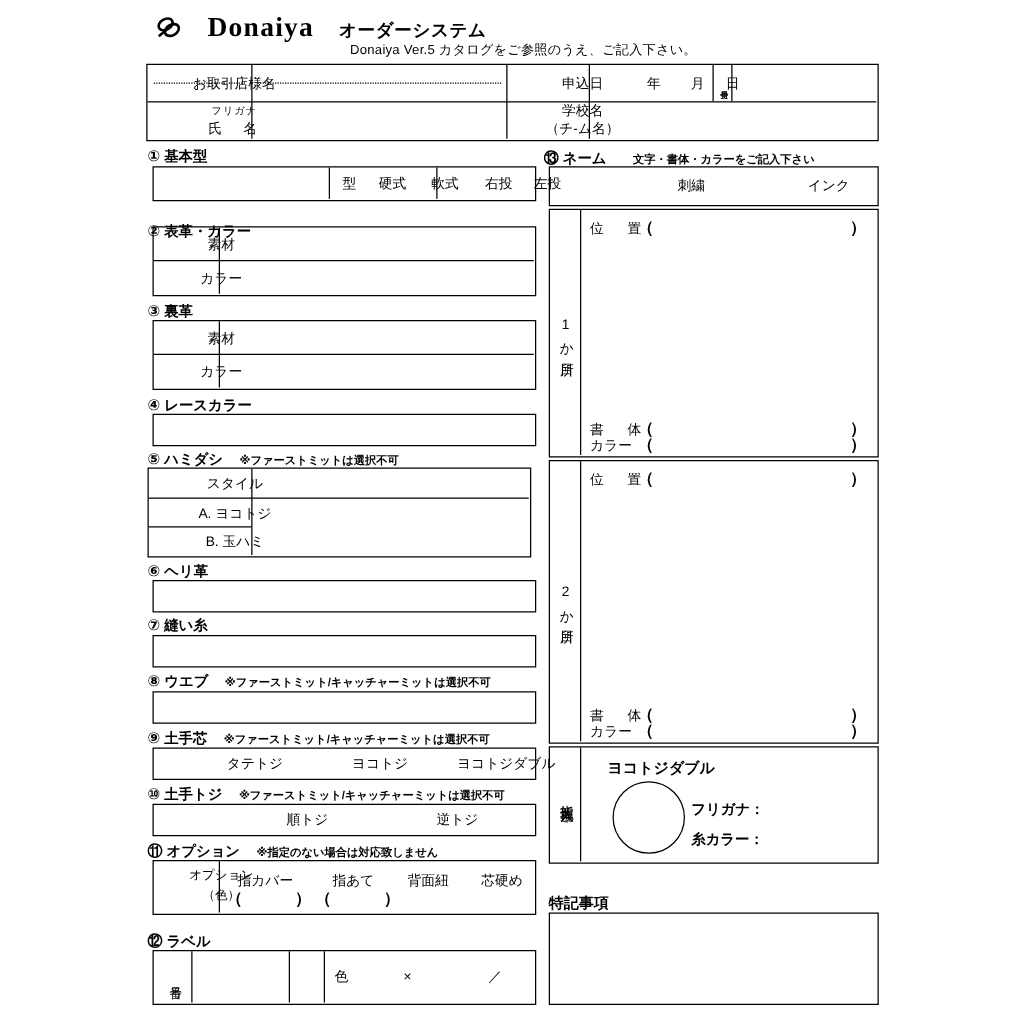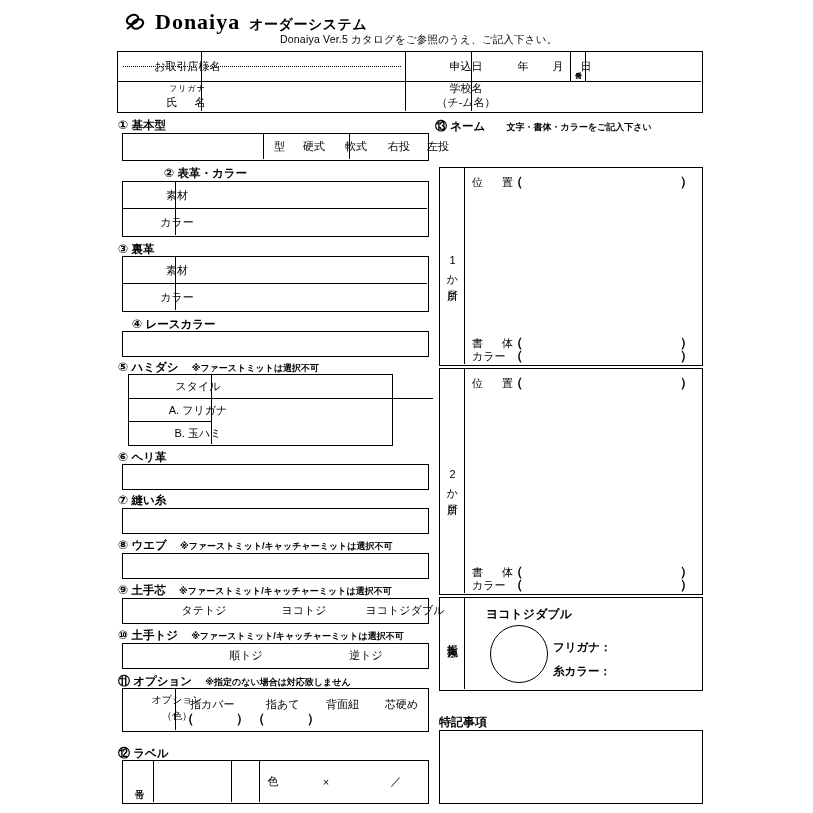--- a/index.html
+++ b/index.html
@@ -11,7 +11,7 @@
   .page{position:absolute;left:0;top:0;width:813px;height:813px;}
 
   
-  .brandrow{position:absolute;left:124px;top:11px;display:flex;align-items:flex-end;gap:9px;}
+  .brandrow{position:absolute;left:124px;top:11px;display:flex;align-items:flex-end;gap:20px;}
   .logo-mark{width:22px;height:22px;position:relative;}
   .brand-name{font-family:"Liberation Serif","DejaVu Serif",serif;font-size:22px;font-weight:bold;letter-spacing:1px;line-height:1;}
   .brand-sub{font-size:14px;font-weight:bold;line-height:1;padding-bottom:2px;letter-spacing:.5px;}

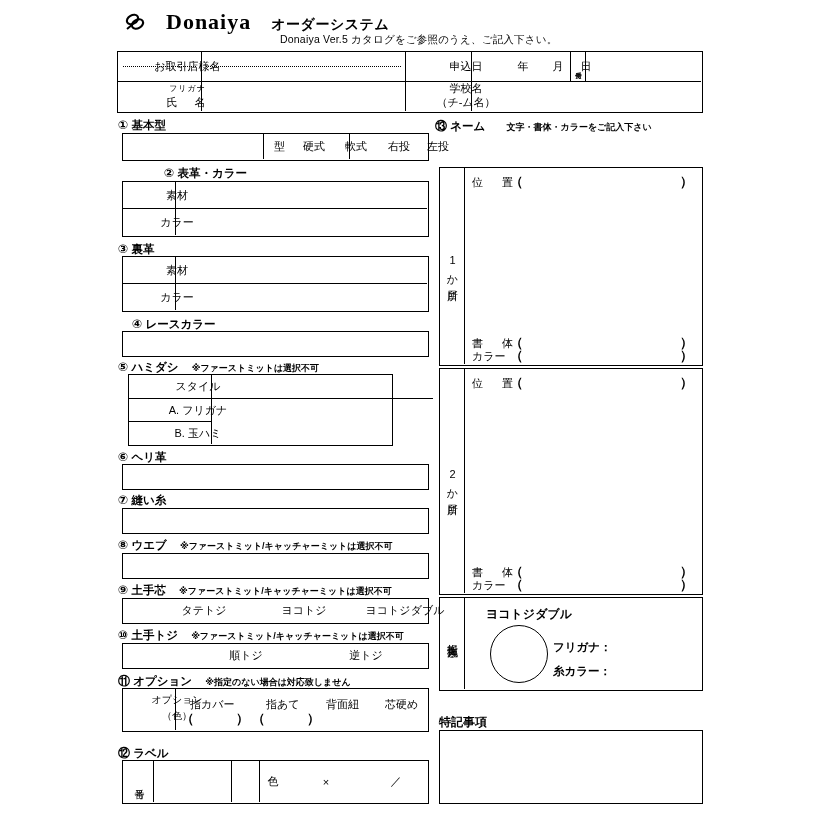--- a/index.html
+++ b/index.html
@@ -232,6 +232,10 @@
     <span class="sec-note" style="margin-left:18px;">文字・書体・カラーをご記入下さい</span>
   </div>
 
+  <div class="tbl" style="left:439px;top:133px;width:264px;height:32px;">
+    <div class="cell" style="left:40px;top:0;width:90px;height:29px;">刺繍</div>
+    <div class="cell" style="left:150px;top:0;width:90px;height:29px;">インク</div>
+  </div>
 
   <div class="tbl" style="left:439px;top:167px;width:264px;height:199px;">
     <div class="vline" style="left:24px;top:0;height:196px;"></div>

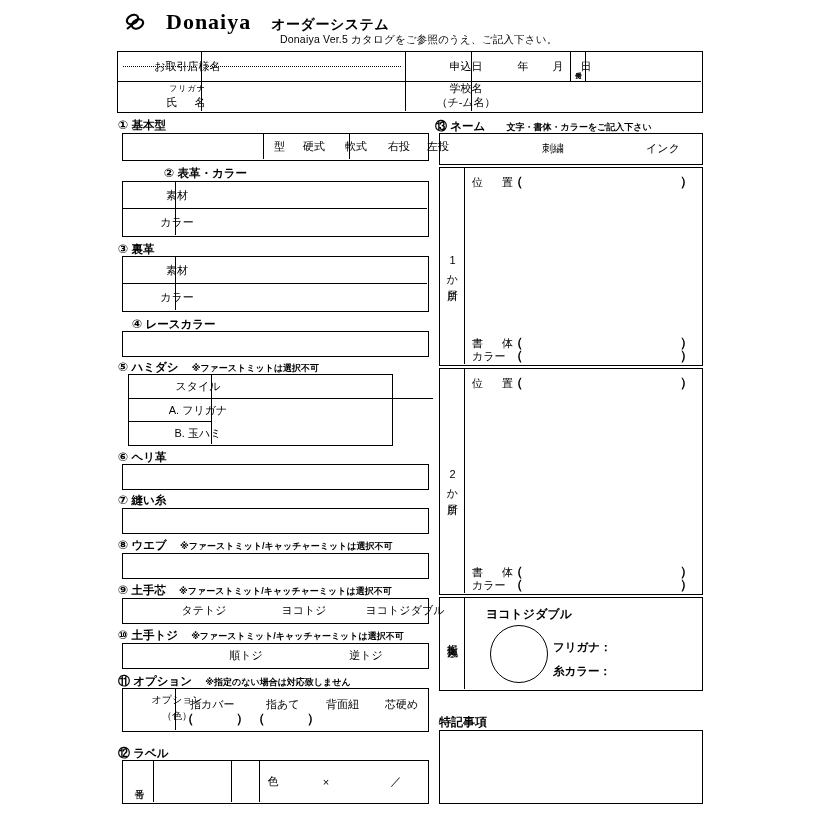--- a/index.html
+++ b/index.html
@@ -97,7 +97,7 @@
     <div class="cell" style="left:268px;top:0;width:38px;height:25px;">左投</div>
   </div>
 
-  <div class="sec-title" style="left:118px;top:166px;margin-left:46px;">
+  <div class="sec-title" style="left:118px;top:178px;">
     <span class="circnum">②</span>
     <span>表革・カラー</span>
   </div>

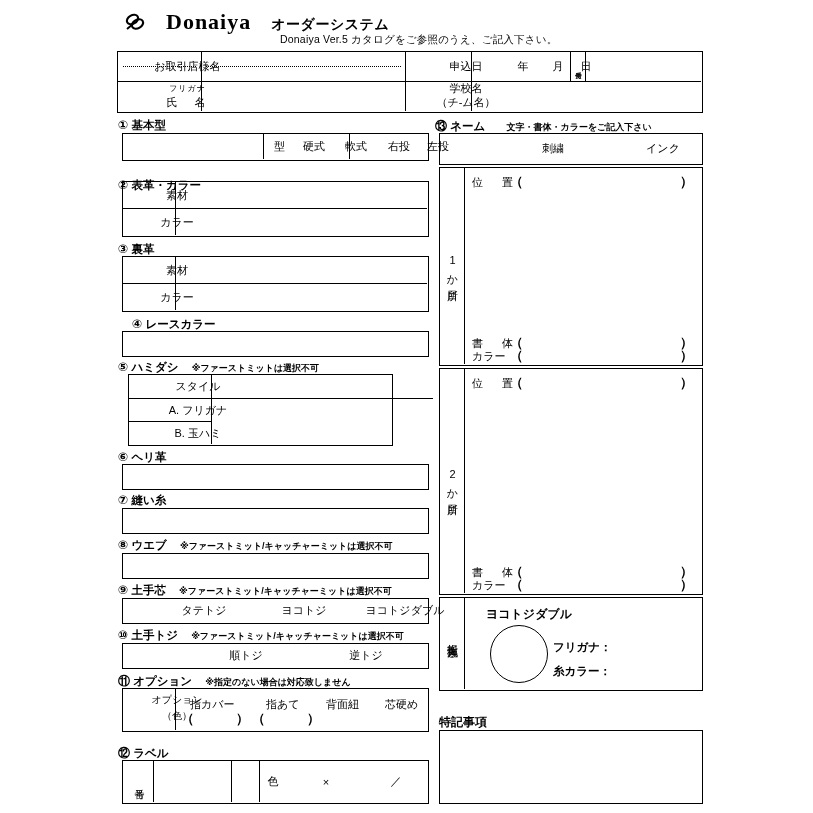--- a/index.html
+++ b/index.html
@@ -123,7 +123,7 @@
     <div class="cell" style="left:52px;top:27px;width:252px;height:26px;"></div>
   </div>
 
-  <div class="sec-title" style="left:132px;top:317px;">
+  <div class="sec-title" style="left:118px;top:317px;">
     <span class="circnum">④</span>
     <span>レースカラー</span>
   </div>

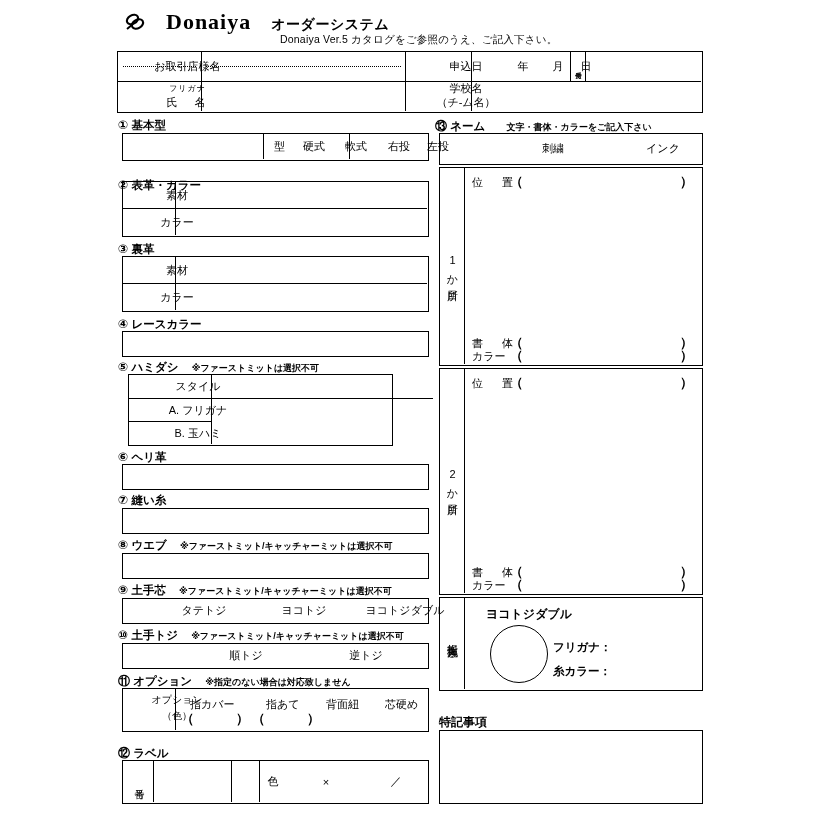--- a/index.html
+++ b/index.html
@@ -136,7 +136,7 @@
     <span>ハミダシ</span>
     <span class="sec-note">※ファーストミットは選択不可</span>
   </div>
-  <div class="tbl" style="left:128px;top:374px;width:265px;height:72px;">
+  <div class="tbl" style="left:118px;top:374px;width:307px;height:72px;">
     <div class="vline" style="left:82px;top:0;height:69px;"></div>
     <div class="hline" style="left:0;top:23px;width:304px;"></div>
     <div class="hline" style="left:0;top:46px;width:82px;"></div>

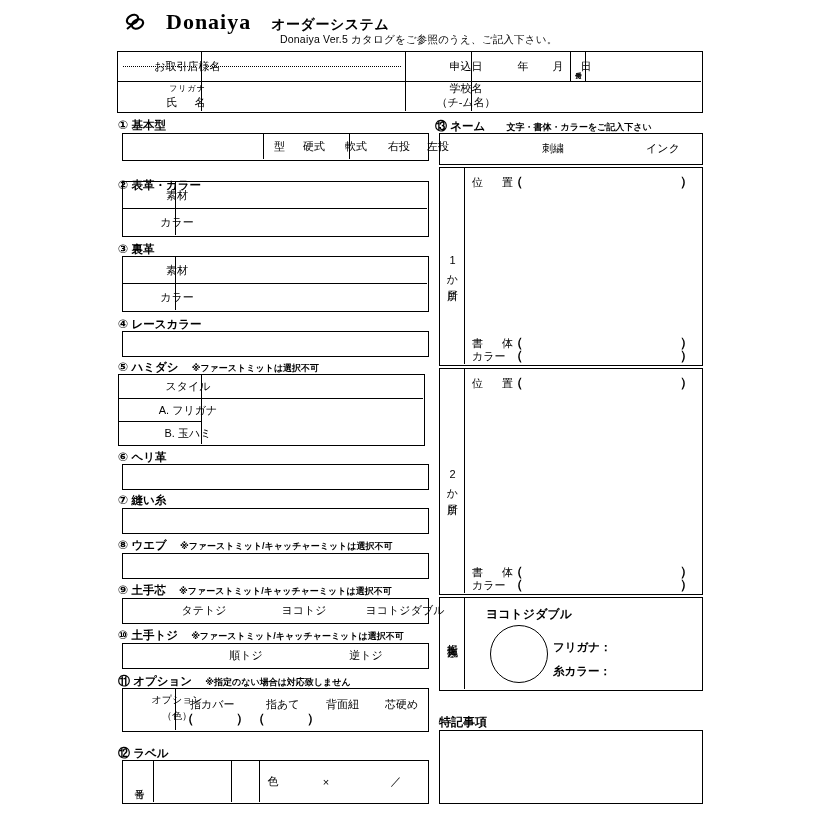--- a/index.html
+++ b/index.html
@@ -141,7 +141,7 @@
     <div class="hline" style="left:0;top:23px;width:304px;"></div>
     <div class="hline" style="left:0;top:46px;width:82px;"></div>
     <div class="cell" style="left:0;top:0;width:82px;height:23px;">スタイル</div>
-    <div class="cell" style="left:0;top:24px;width:82px;height:22px;">A.  フリガナ</div>
+    <div class="cell" style="left:0;top:24px;width:82px;height:22px;">A.  ヨコトジ</div>
     <div class="cell" style="left:0;top:47px;width:82px;height:22px;">B.  玉ハミ</div>
     <div class="cell" style="left:82px;top:24px;width:222px;height:45px;"></div>
   </div>

